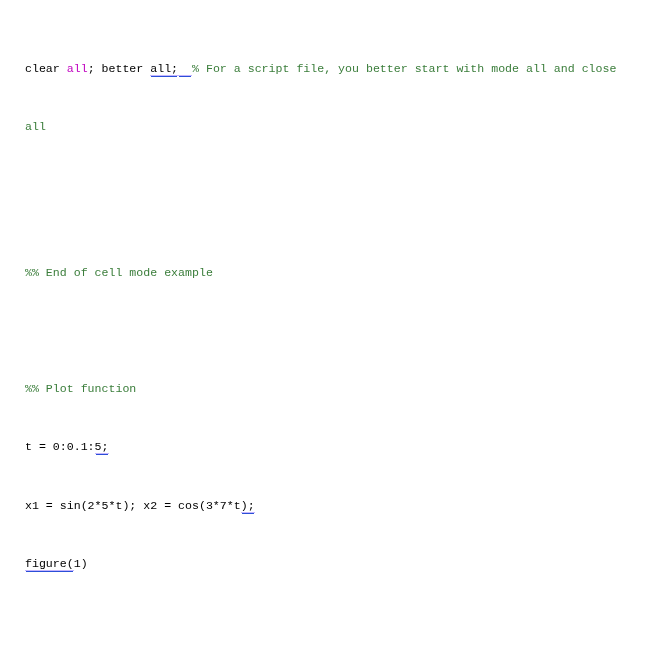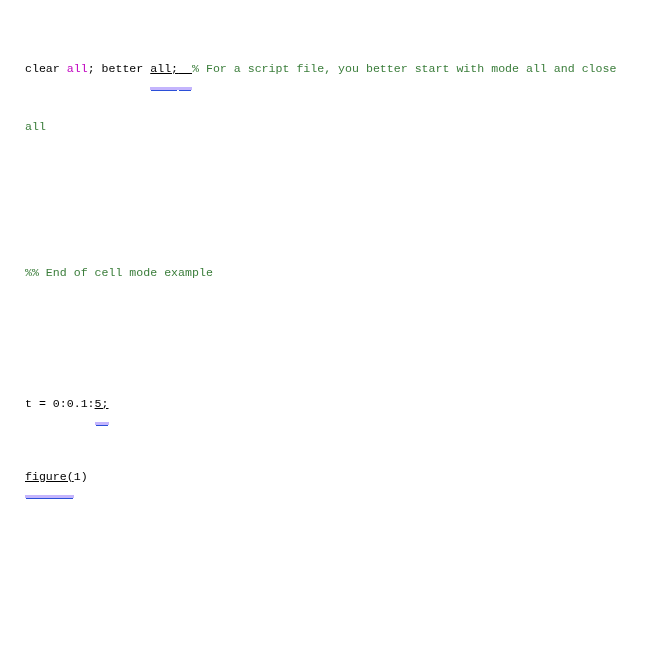--- a/index.html
+++ b/index.html
@@ -46,10 +46,9 @@
   
   .blu {
     color: inherit;
-    border-bottom: 3px solid #c4b5fd;
+    border-bottom: 1px solid #c4b5fd;
     box-shadow: 0 2px 0 -1px #2b4fd8;
-    padding-bottom: 12px;
-    text-decoration: underline;
+    padding-bottom: 0px;
   }
   
   .sq {

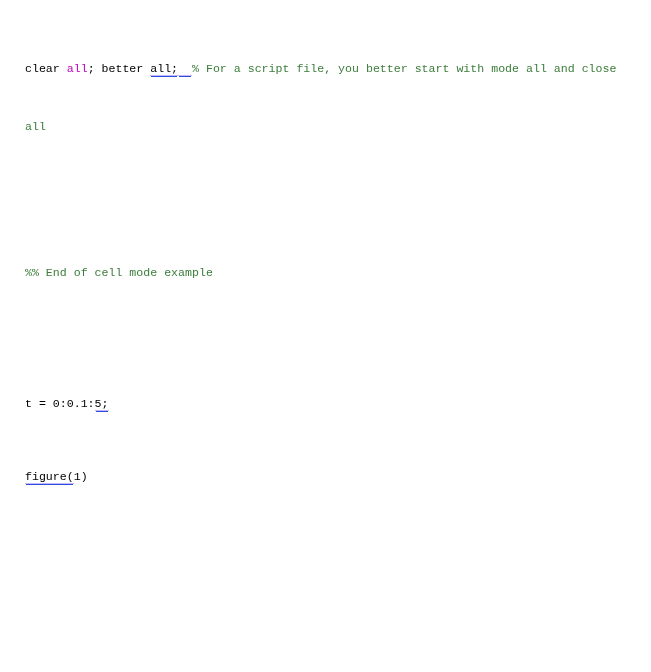--- a/index.html
+++ b/index.html
@@ -76,6 +76,7 @@
     
     <span class="line"> </span>
     
+    <span class="line"><span class="cellcmt">%% Plot function</span></span>
     
     <span class="line"><span class="plain">t = 0:0.1:</span><span class="plain blu">5;</span></span>
     

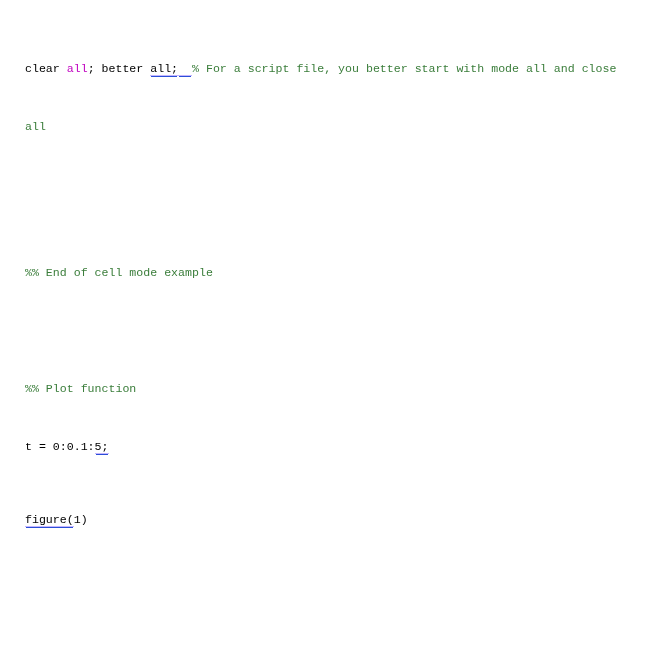--- a/index.html
+++ b/index.html
@@ -80,6 +80,7 @@
     
     <span class="line"><span class="plain">t = 0:0.1:</span><span class="plain blu">5;</span></span>
     
+    <span class="line"><span class="plain">x1 = sin(2*5*t); x2 = cos(3*7*t</span><span class="plain blu">);</span></span>
     
     <span class="line"><span class="plain blu">figure(</span><span class="plain">1)</span></span>
     

